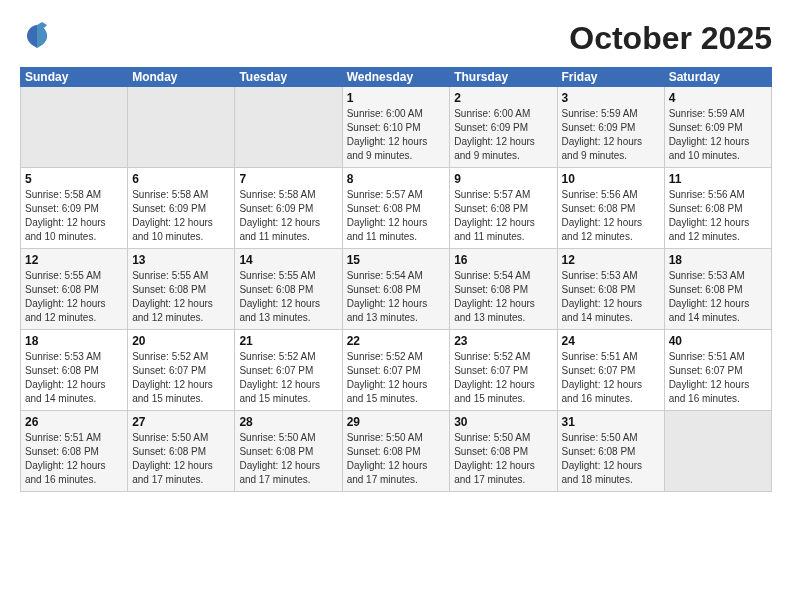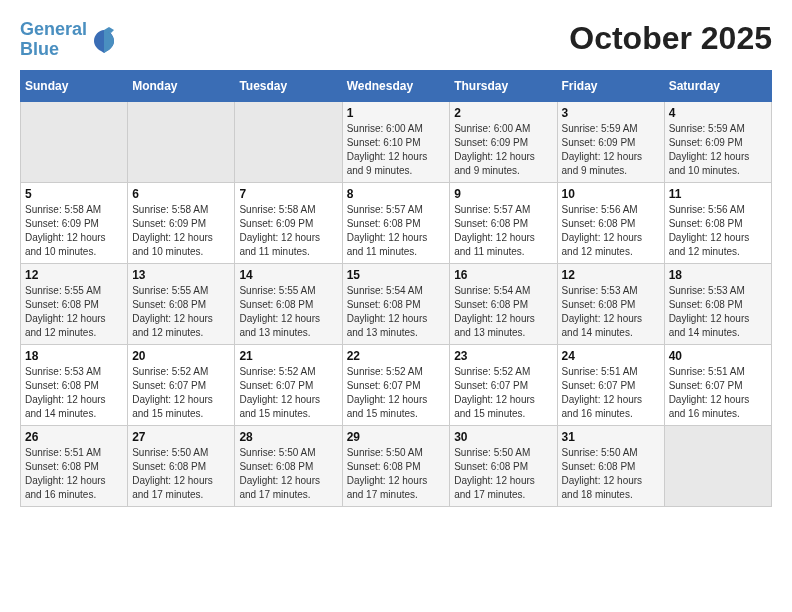--- a/index.html
+++ b/index.html
@@ -96,9 +96,6 @@
   <div class="logo">
     <div>
       <div style="display:flex;align-items:center;">
-        <div class="logo-text">
-          <span>General</span><br><span style="color:#4a8fc0">Blue</span>
-        </div>
         <svg class="logo-icon" viewBox="0 0 30 30">
           <path d="M15 5 C10 5 5 10 5 16 C5 20 8 24 12 26 L15 28 L18 26 C22 24 25 20 25 16 C25 10 20 5 15 5Z" fill="#3a6db5"></path>
           <path d="M15 5 C18 5 25 10 25 16 C25 20 22 24 18 26 L15 28Z" fill="#4a8fc0"></path>

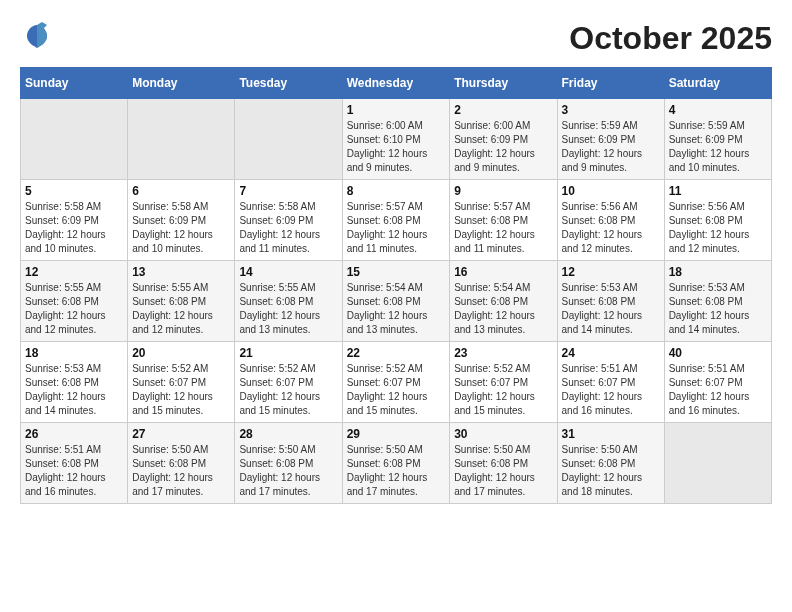--- a/index.html
+++ b/index.html
@@ -54,7 +54,7 @@
     thead tr th {
       background-color: #3a6db5;
       color: #fff;
-      padding: 8px 4px;
+      padding: 2px 4px;
       text-align: left;
       font-size: 12px;
       font-weight: bold;

